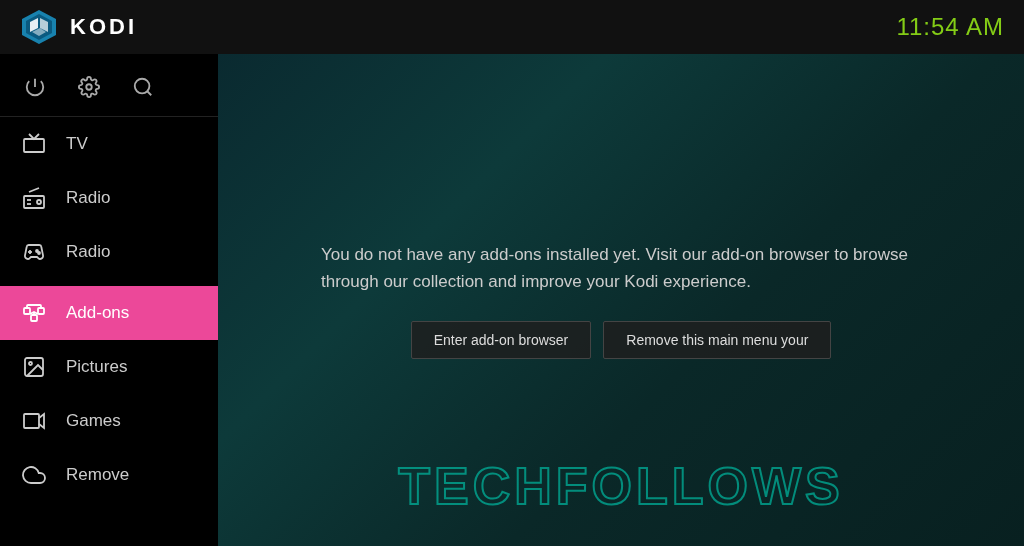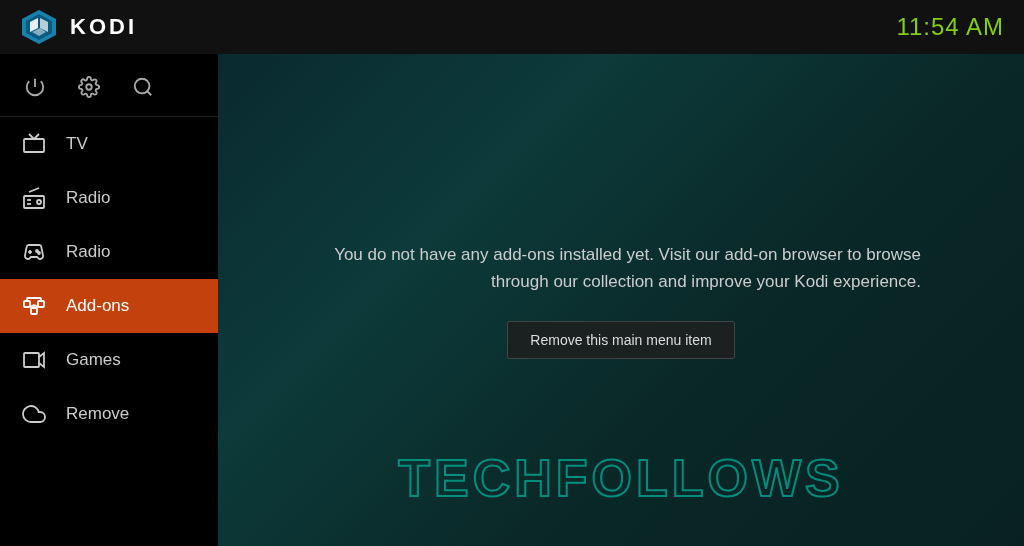--- a/index.html
+++ b/index.html
@@ -138,7 +138,7 @@
     .content-message {
       color: #ccc;
       font-size: 17px;
-      text-align: right;
+      text-align: left;
       max-width: 600px;
       line-height: 1.6;
       margin-bottom: 26px;

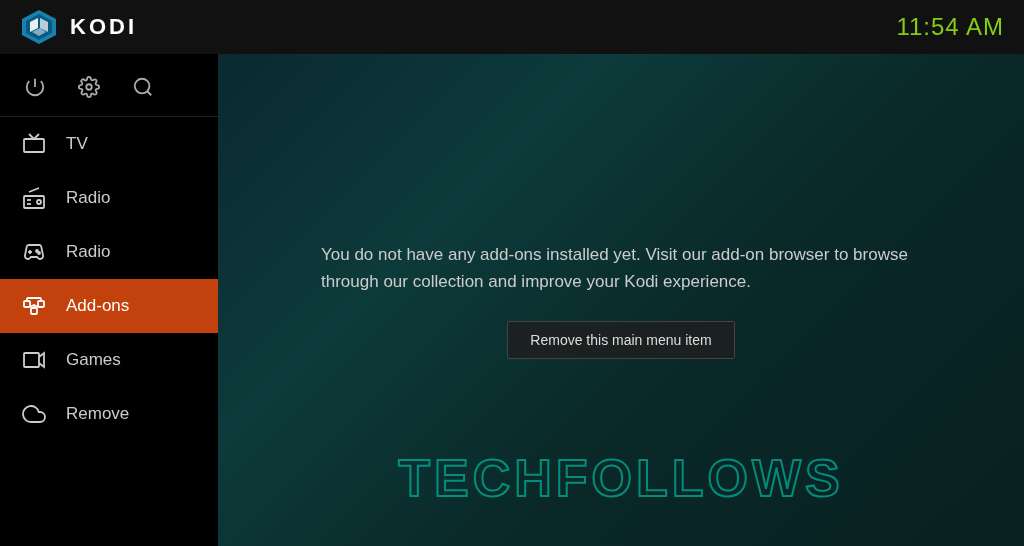--- a/index.html
+++ b/index.html
@@ -104,8 +104,9 @@
     }
 
     .nav-item.active {
-      background: #c2410c;
+      background: #ec4899;
       color: #fff;
+      margin-top: 7px;
     }
 
     .nav-icon {

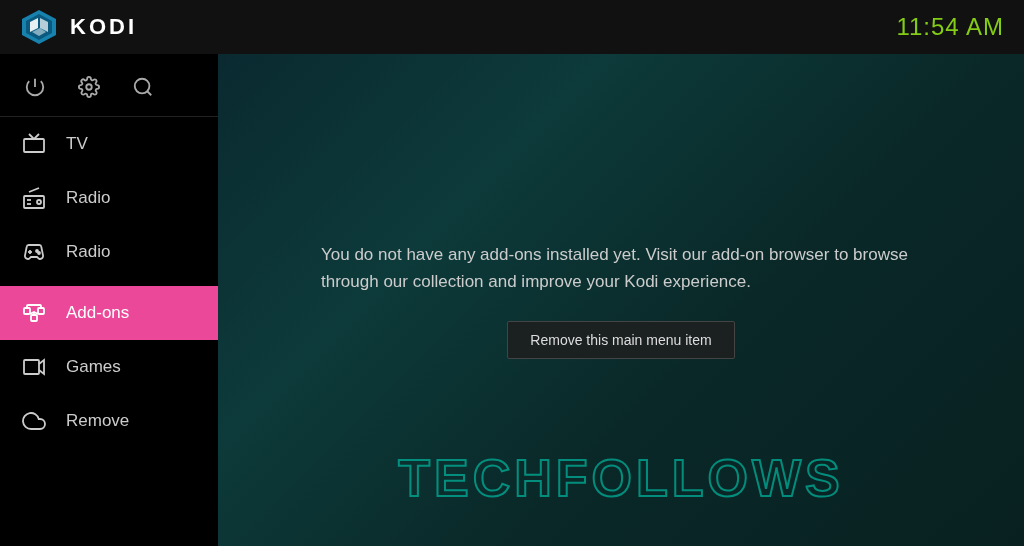--- a/index.html
+++ b/index.html
@@ -298,6 +298,7 @@
   <div class="content">
     <p class="content-message">You do not have any add-ons installed yet. Visit our add-on browser to browse through our collection and improve your Kodi experience.</p>
     <div class="content-buttons">
+      <button class="content-btn">Enter add-on browser</button>
       <button class="content-btn">Remove this main menu item</button>
     </div>
     <div class="watermark">TECHFOLLOWS</div>

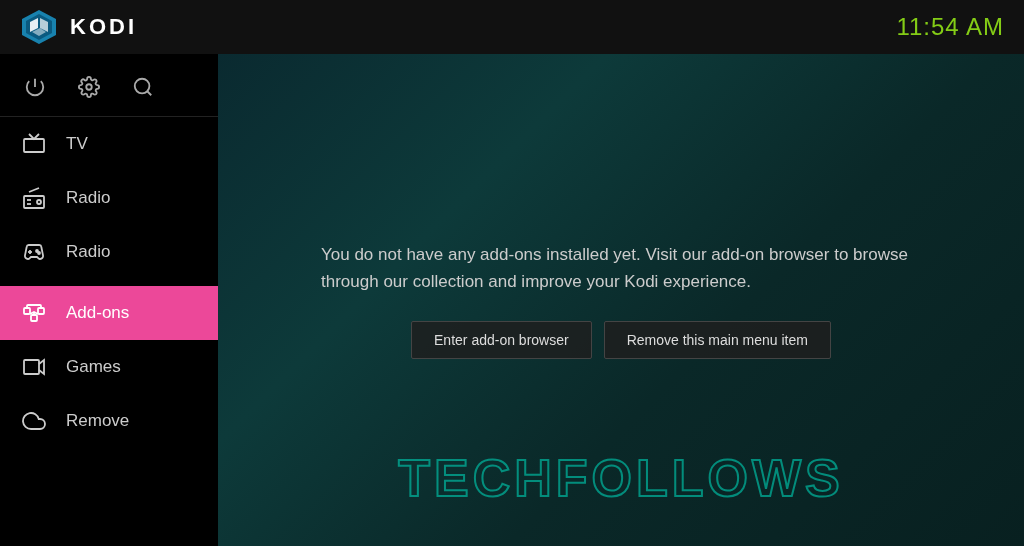--- a/index.html
+++ b/index.html
@@ -299,7 +299,7 @@
     <p class="content-message">You do not have any add-ons installed yet. Visit our add-on browser to browse through our collection and improve your Kodi experience.</p>
     <div class="content-buttons">
       <button class="content-btn">Enter add-on browser</button>
-      <button class="content-btn">Remove this main menu item</button>
+      <button class="content-btn">Remove this main menu your</button>
     </div>
     <div class="watermark">TECHFOLLOWS</div>
   </div>

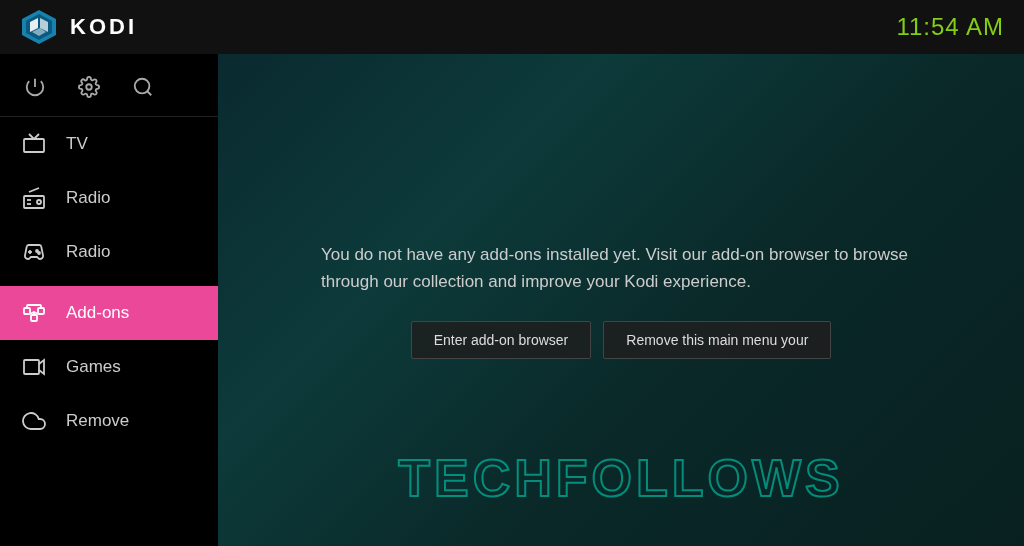--- a/index.html
+++ b/index.html
@@ -271,6 +271,16 @@
         <span class="nav-label">Add-ons</span>
       </div>
 
+      <div class="nav-item">
+        <div class="nav-icon">
+          <svg viewBox="0 0 24 24" width="24" height="24" fill="none" stroke="currentColor" stroke-width="1.8">
+            <rect x="3" y="3" width="18" height="18" rx="2"></rect>
+            <circle cx="8.5" cy="8.5" r="1.5"></circle>
+            <polyline points="21 15 16 10 5 21"></polyline>
+          </svg>
+        </div>
+        <span class="nav-label">Pictures</span>
+      </div>
 
       <div class="nav-item">
         <div class="nav-icon">

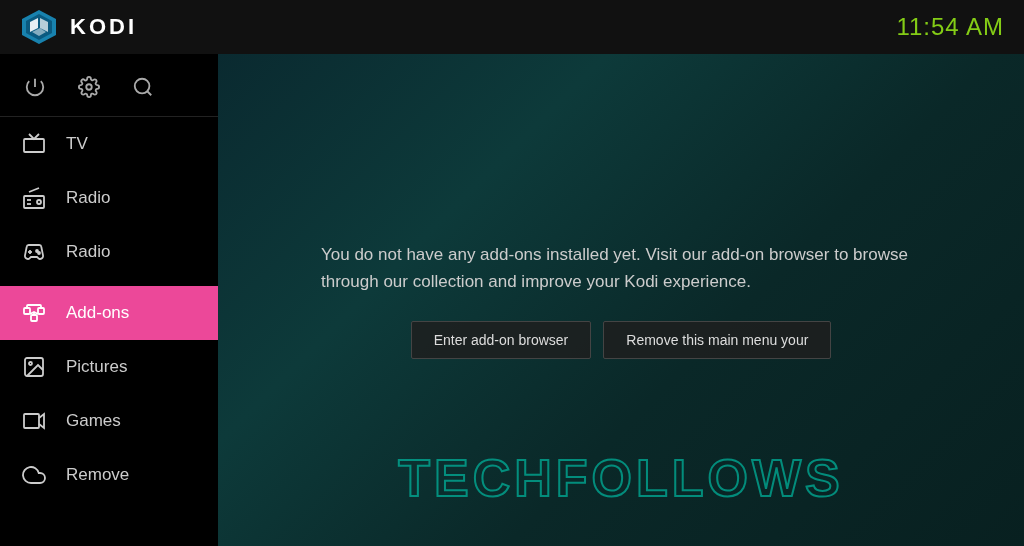--- a/index.html
+++ b/index.html
@@ -163,7 +163,7 @@
 
     .watermark {
       position: absolute;
-      bottom: 38px;
+      bottom: 30px;
       left: 50%;
       transform: translateX(-50%);
       font-size: 52px;

